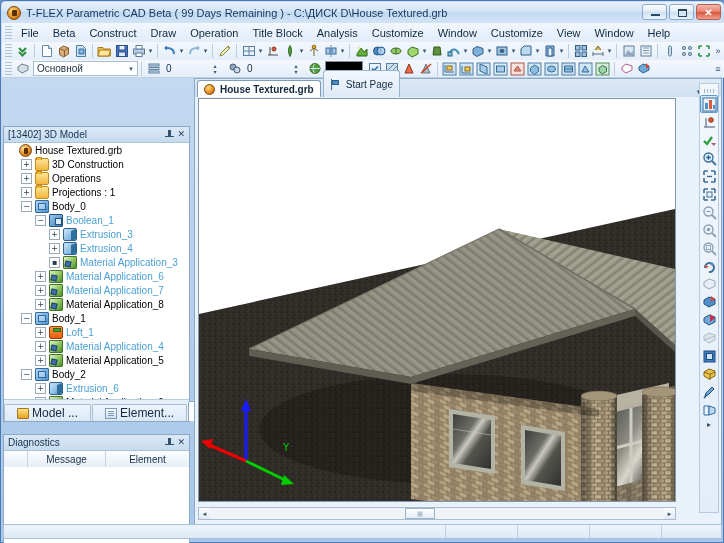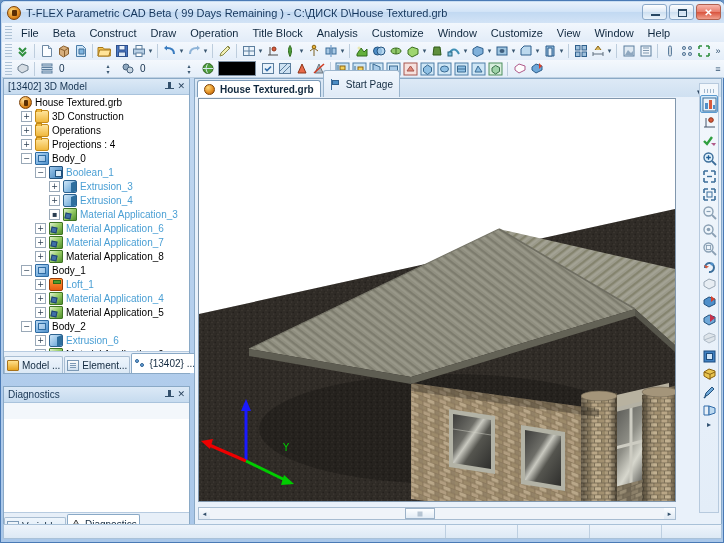--- a/index.html
+++ b/index.html
@@ -482,6 +482,10 @@
           <path d="M2 5l4-3 6 2v4l-6 3-4-3z" fill="#d6dde4" stroke="#6b7d8e"></path>
         </svg>
     </span>
+    <span class="combo" style="width:105px;margin-left:2px;">
+      <span>Основной</span>
+      <span class="cbtn">▾</span>
+    </span>
     <span class="tsep"></span>
     <span class="tbtn">
       <svg width="14" height="13" viewBox="0 0 14 13">

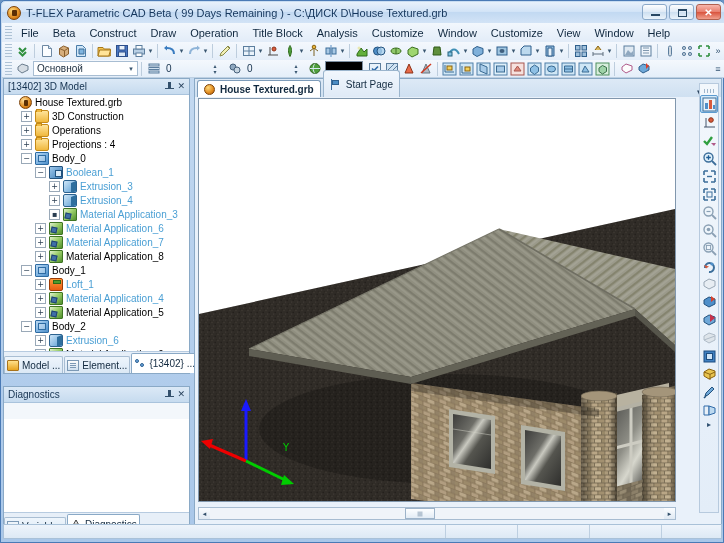--- a/index.html
+++ b/index.html
@@ -92,7 +92,7 @@
   
   .leftdock{position:absolute;left:2px;top:77px;width:187px;height:447px;}
   .panel{
-    background:#f3f7fb;border:1px solid #8aa9c6;box-sizing:border-box;position:absolute;
+    background:#f3f7fb;border:1px solid #8aa9c6;box-sizing:border-box;position:absolute;margin-top:48px;
   }
   .pan-title{
     height:15px;background:linear-gradient(to bottom,#dce9f6,#c6dbef);

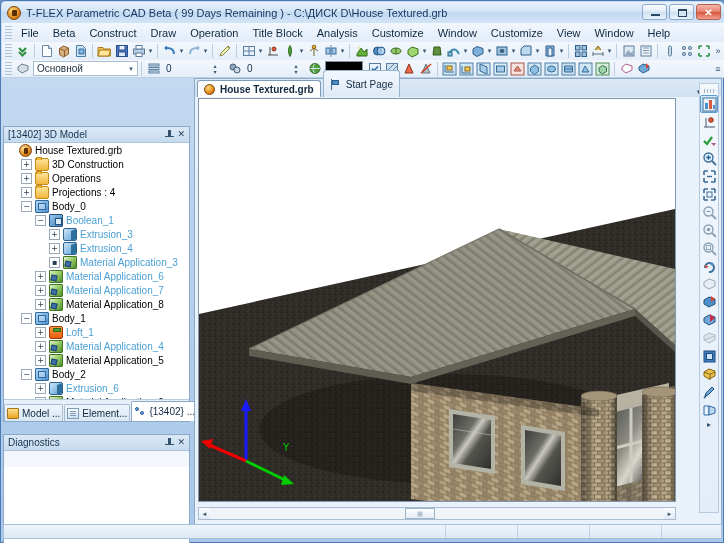--- a/index.html
+++ b/index.html
@@ -648,7 +648,7 @@
           <div class="trow" style="padding-left: 17px;">
             <span class="exp">+</span>
             <span class="ticon ic-folder"></span>
-            <span class="tlabel ">Projections : 4</span>
+            <span class="tlabel ">Projections : 1</span>
           </div>
           <div class="trow" style="padding-left: 17px;">
             <span class="exp">−</span>

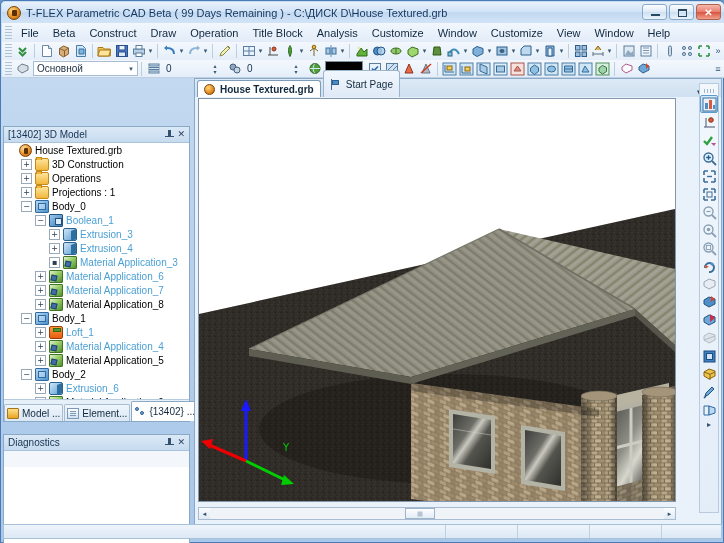--- a/index.html
+++ b/index.html
@@ -149,8 +149,8 @@
   
   .ptabs{position:absolute;left:0;bottom:0;height:21px;width:100%;
     display:flex;align-items:flex-end;background:#e7eff8;border-top:1px solid #b7cbe0;}
-  .ptab{height:17px;display:flex;align-items:center;font-size:10px;color:#12293f;
-    padding:0 2px;border:1px solid #a9bed3;border-bottom:none;
+  .ptab{height:17px;display:flex;align-items:center;font-size:12px;color:#12293f;
+    padding:0 12px;border:1px solid #a9bed3;border-bottom:none;
     background:linear-gradient(to bottom,#eef5fc,#dbe8f5);margin-right:1px;
     border-radius:2px 2px 0 0;white-space:nowrap;box-sizing:border-box;}
   .ptab.active{height:20px;background:#fff;border-color:#8aa9c6;}

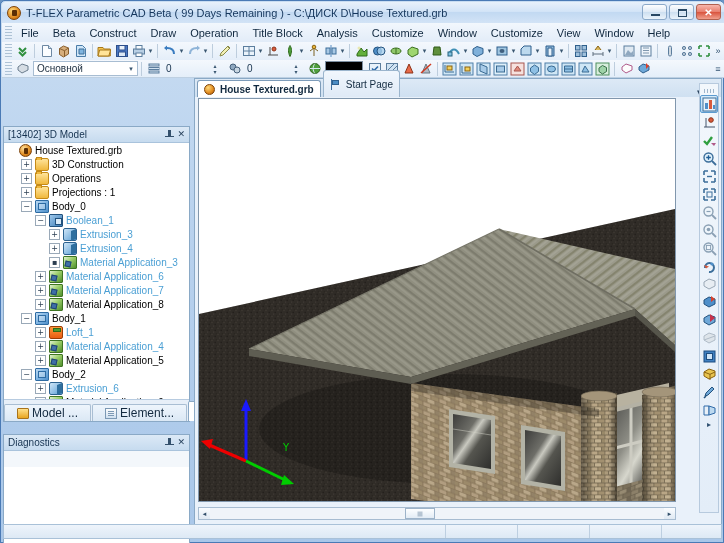--- a/index.html
+++ b/index.html
@@ -750,6 +750,11 @@
           <span class="xmark">✕</span>
         </span>
       </div>
+      <div class="diag-head">
+        <div class="dh" style="width:24px;"></div>
+        <div class="dh" style="width:78px;">Message</div>
+        <div class="dh" style="width:83px;border-right:none;">Element</div>
+      </div>
       <div class="diag-body"></div>
       <div class="ptabs">
         <div class="ptab">

